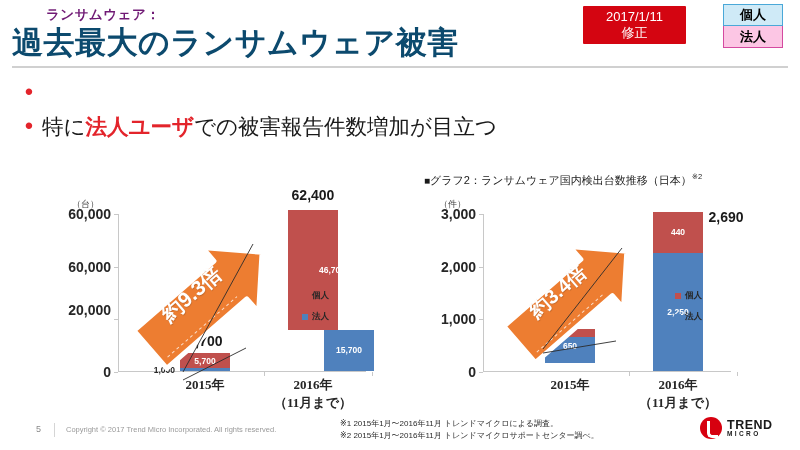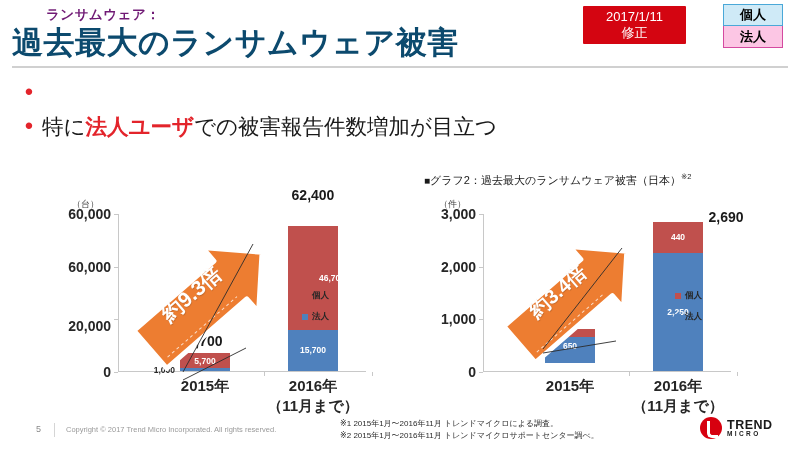--- a/index.html
+++ b/index.html
@@ -166,7 +166,7 @@
 
 
   <div class="chart-head" id="head2">
-    <span class="sq">■</span><span>グラフ2：過去最大のランサムウェア被害（日本）</span><sup>※2</sup>
+    <span class="sq">■</span><span>グラフ2：ランサムウェア国内検出台数推移（日本）</span><sup>※2</sup>
   </div>
 
   <div class="chart" id="chart1">

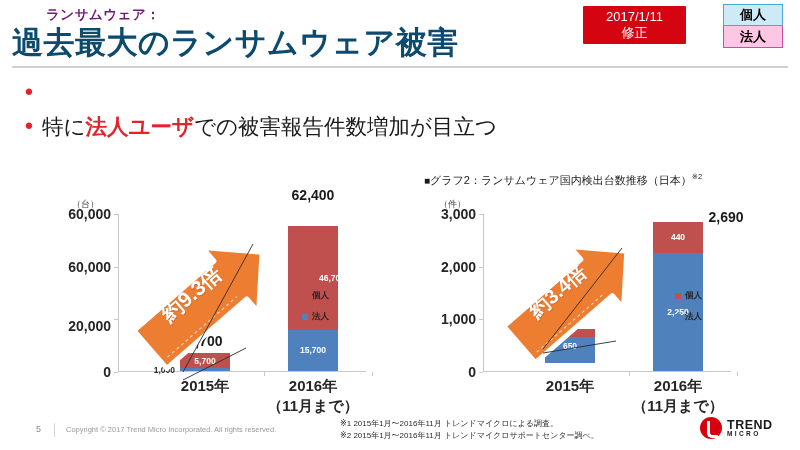--- a/index.html
+++ b/index.html
@@ -252,7 +252,7 @@
           <div class="seg hojin" style="bottom: 0px; height: 118.5px;">
             <span class="seg-lbl">2,250</span>
           </div>
-          <div class="seg kojin" style="bottom: 118.5px; height: 31px;">
+          <div class="seg kojin" style="bottom: 118.5px; height: 41px;">
             <span class="seg-lbl">440</span>
           </div>
           <div class="bar-total" style="bottom: 145.673px; margin-left: 48px;">2,690</div>

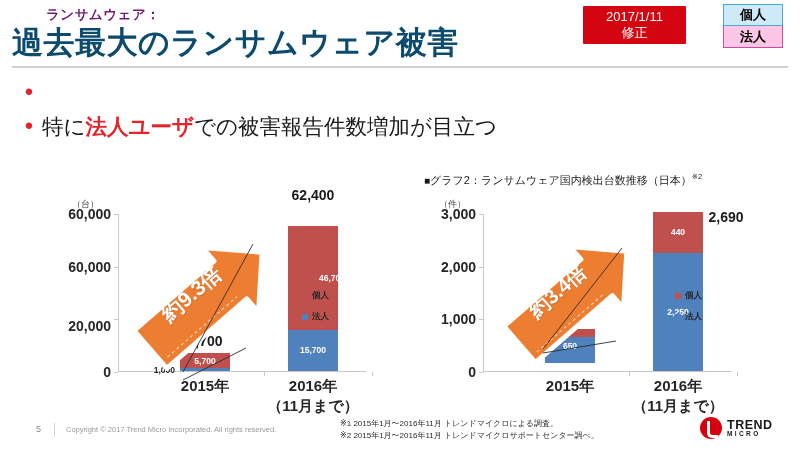--- a/index.html
+++ b/index.html
@@ -199,7 +199,7 @@
           <div class="seg hojin" style="bottom: 0px; height: 41.3433px;">
             <span class="seg-lbl">15,700</span>
           </div>
-          <div class="seg kojin" style="bottom: 41.3433px; height: 104px; padding-left: 38px;">
+          <div class="seg kojin" style="bottom: 41.3433px; height: 120px; padding-left: 38px;">
             <span class="seg-lbl">46,700</span>
           </div>
           <div class="bar-total" style="bottom: 168.32px;">62,400</div>

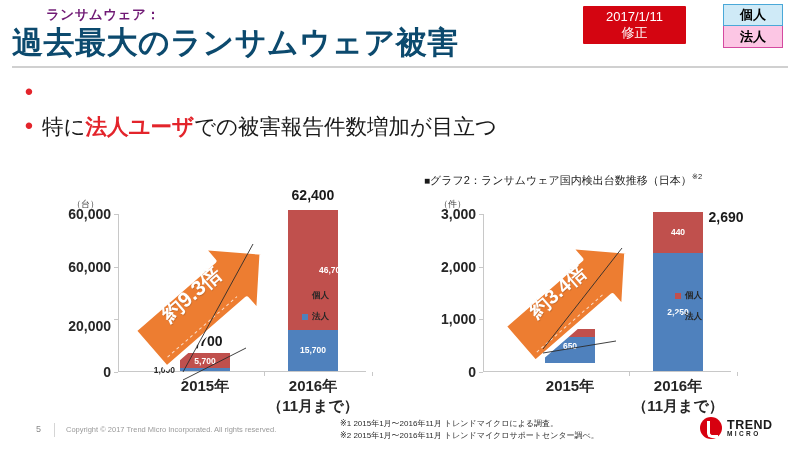--- a/index.html
+++ b/index.html
@@ -176,7 +176,7 @@
       <div class="axis-x"></div>
     <div class="ytick" style="top: 158px;">0</div>
         <div class="ytick-mark" style="top: 158px;"></div>
-        <div class="ytick" style="top: 112px; margin-left: 8px;">20,000</div>
+        <div class="ytick" style="top: 96px; margin-left: 8px;">20,000</div>
         <div class="ytick-mark" style="top: 105.333px;"></div>
         <div class="ytick" style="top: 52.6667px;">60,000</div>
         <div class="ytick-mark" style="top: 52.6667px;"></div>

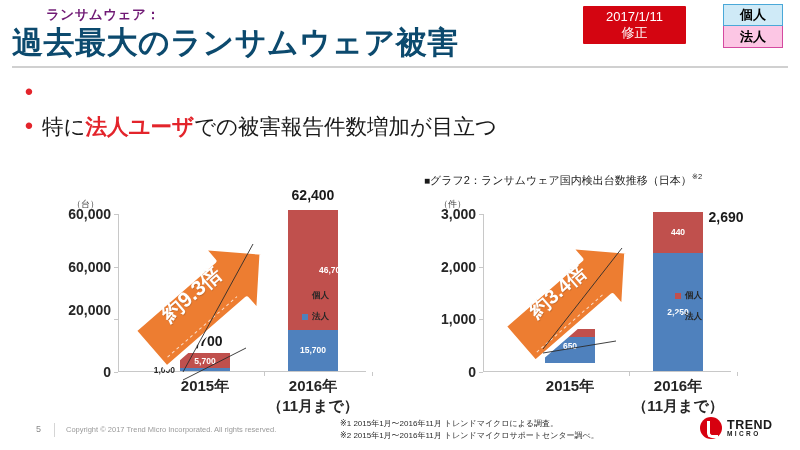--- a/index.html
+++ b/index.html
@@ -196,7 +196,7 @@
         </div>
         <div class="xtick-mark" style="left: 146px;"></div>
         <div class="bar" style="left: 170px; width: 50px; height: 164.32px;">
-          <div class="seg hojin" style="bottom: 0px; height: 41.3433px;">
+          <div class="seg hojin" style="bottom: 0px; height: 41.3433px; margin-left: 36px;">
             <span class="seg-lbl">15,700</span>
           </div>
           <div class="seg kojin" style="bottom: 41.3433px; height: 120px; padding-left: 38px;">

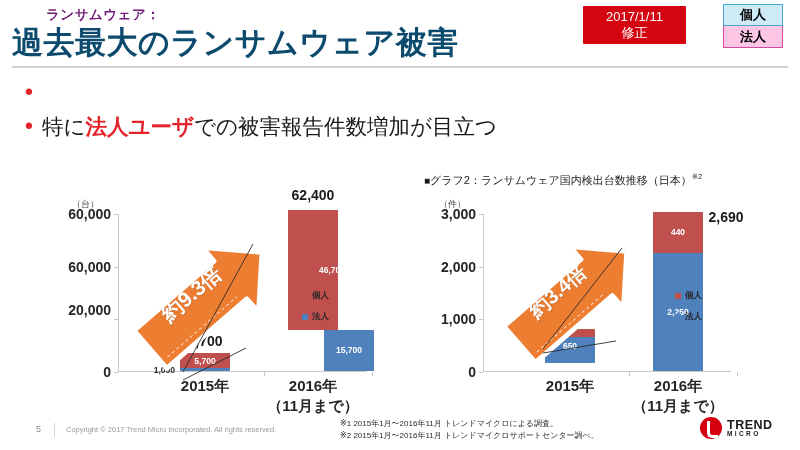--- a/index.html
+++ b/index.html
@@ -90,8 +90,8 @@
   }
   .xlabel {
     position: absolute; top: 100%; margin-top: 5px; left: 50%; transform: translateX(-50%);
-    text-align: center; font-size: 15px; font-weight: bold; color: #262626;
-    line-height: 1.35; white-space: nowrap;
+    text-align: center; font-size: 13px; font-weight: bold; color: #262626;
+    line-height: 1.35; white-space: nowrap; font-family: Liberation Serif, serif;
   }
 
   

